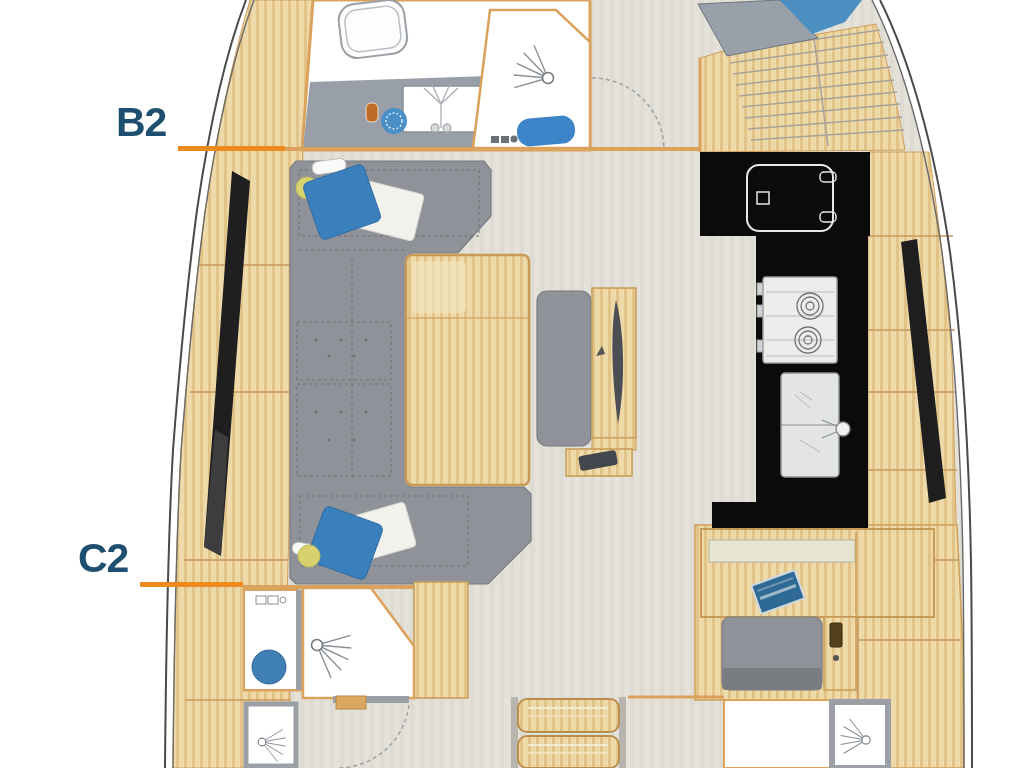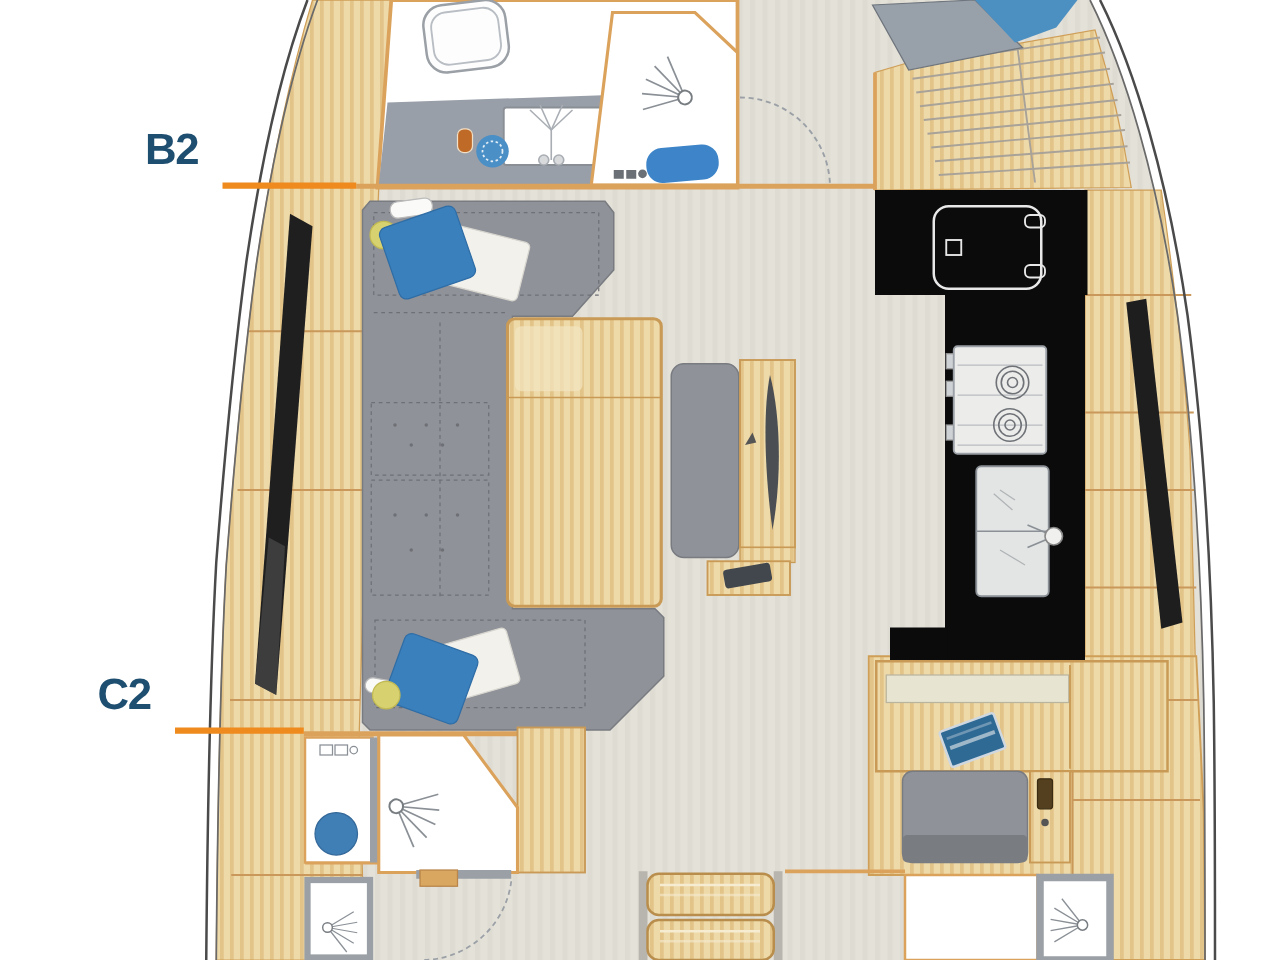--- a/index.html
+++ b/index.html
@@ -14,7 +14,7 @@
   .plan{position:absolute;left:0;top:0;}
   .plan-label{
     position:absolute;color:var(--label-text);
-    font-weight:700;font-size:35px;letter-spacing:-1px;line-height:1;
+    font-weight:700;font-size:41px;letter-spacing:-1px;line-height:1;
     font-family:"Liberation Sans",sans-serif;
   }
   .label-b2{left:116px;top:102px;}

